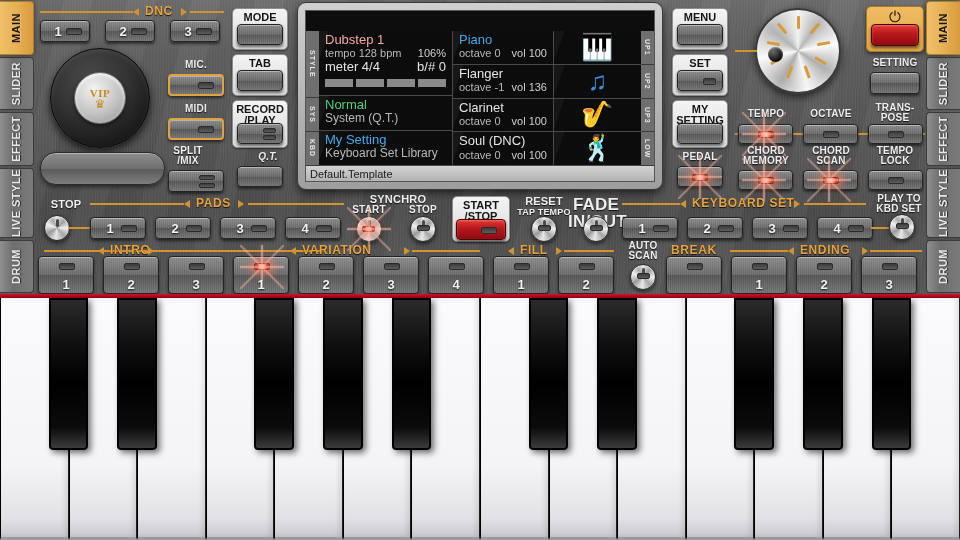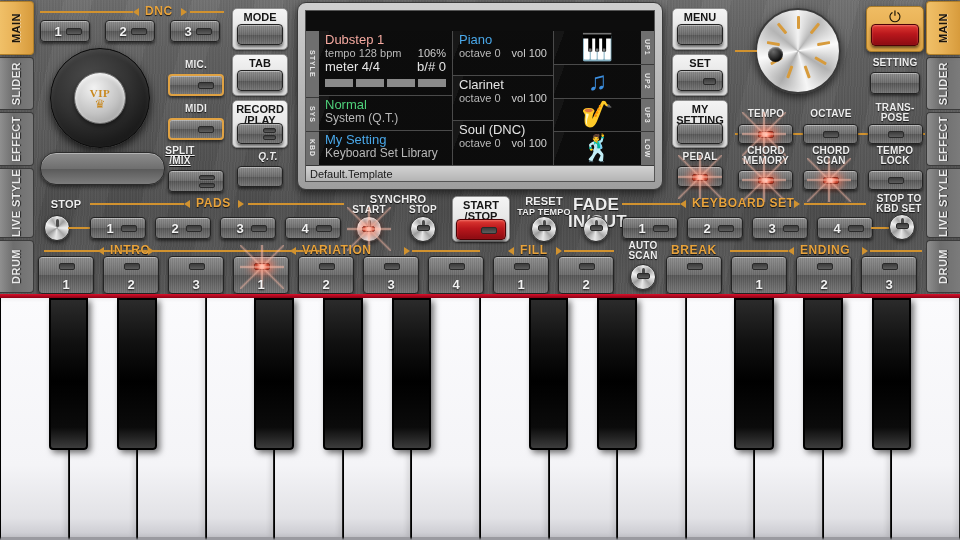--- a/index.html
+++ b/index.html
@@ -349,6 +349,13 @@
             </div>
           </div>
           <div class="cell">
+            <div class="l1">Flanger</div>
+            <div class="l2">
+              <span>octave -1</span>
+              <span class="r">vol 136</span>
+            </div>
+          </div>
+          <div class="cell">
             <div class="l1">Clarinet</div>
             <div class="l2">
               <span>octave  0</span>

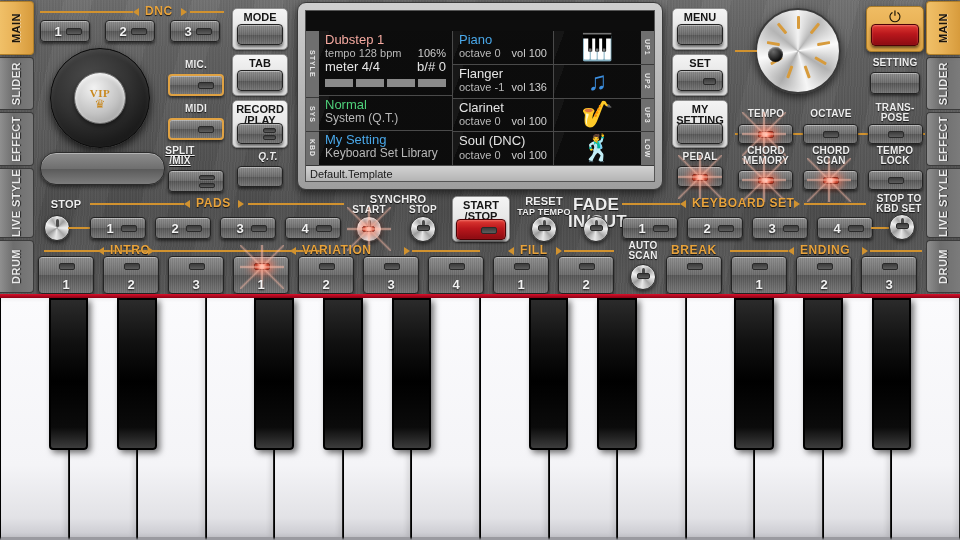--- a/index.html
+++ b/index.html
@@ -270,7 +270,7 @@
   <div class="btn orange" style="left:168px; top:118px; width:56px; height:22px;">
     <div class="led" style="right:8px; top:6px;"></div>
   </div>
-  <div class="lbl" style="left:152px; top:146px; width:56px;text-decoration:underline;">SPLIT
+  <div class="lbl" style="left:160px; top:146px; width:56px;">SPLIT
 /MIX</div>
   <div class="btn" style="left:168px; top:170px; width:56px; height:22px;">
     <div class="led" style="right:8px; top:4px; height:5px;"></div>

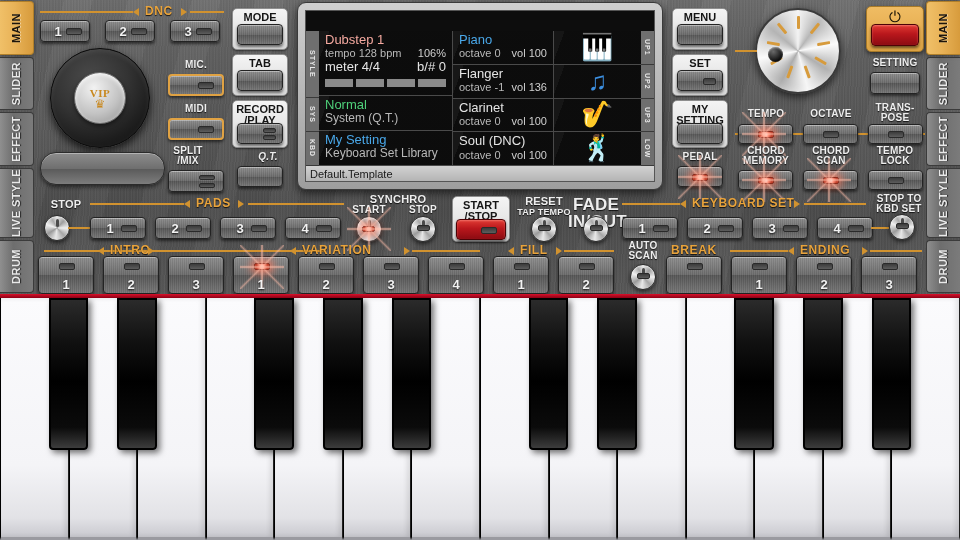--- a/index.html
+++ b/index.html
@@ -554,7 +554,7 @@
     <div class="led" style="right:8px; top:7px;"></div>
   </div>
   <div class="rule" style="left:871px; top:227px; width:18px;"></div>
-  <div class="lbl" style="left:868px; top:194px; width:62px; font-size:10px;">STOP TO
+  <div class="lbl" style="left:868px; top:194px; width:62px; font-size:10px;">PLAY TO
 KBD SET</div>
   <div class="rknob" style="left:889px; top:214px; width:26px; height:26px;">
     <div class="led" style="left:6px; top:8px; width:13px; height:6px;"></div>

